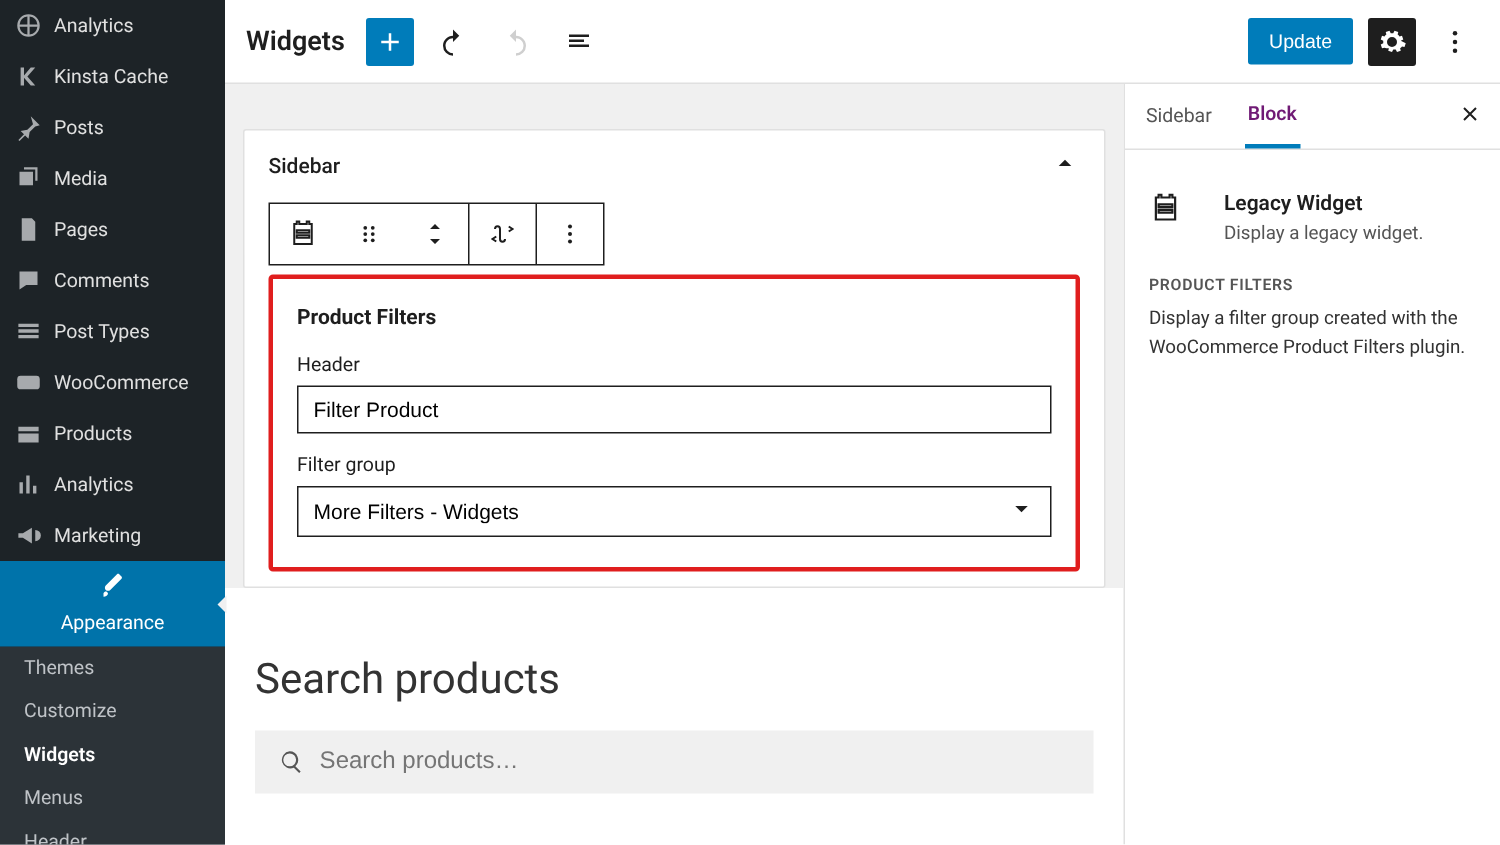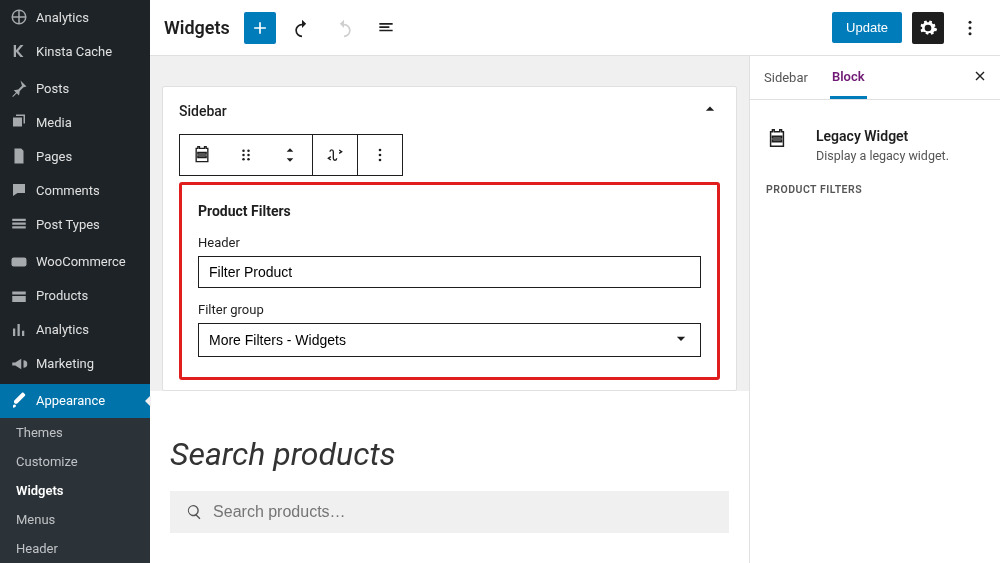--- a/index.html
+++ b/index.html
@@ -322,6 +322,7 @@
           </div>
         </div>
         <div class="filters-heading">Product Filters</div>
+        <div class="filters-desc">Display a filter group created with the WooCommerce Product Filters plugin.</div>
       </div>
     </aside>
 

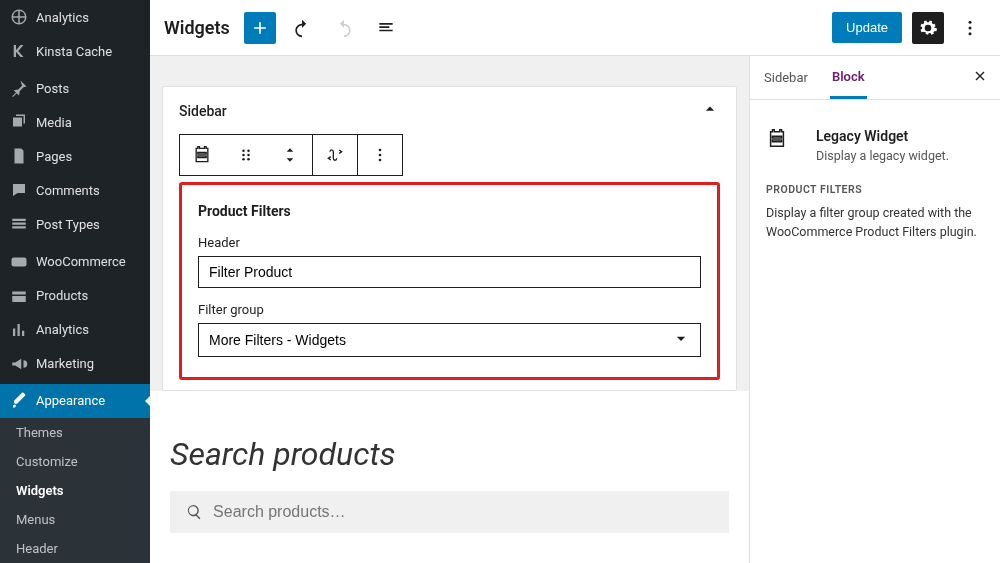--- a/index.html
+++ b/index.html
@@ -9,7 +9,7 @@
   .admin-sidebar { width: 150px; background: #1d2327; color: #f0f0f1; display: flex; flex-direction: column; font-size: 13px; }
   .admin-sidebar .item { display: flex; align-items: center; gap: 8px; padding: 8px 10px; color: #e0e0e0; cursor: pointer; }
   .admin-sidebar .item .ico { width: 18px; height: 18px; display: flex; align-items: center; justify-content: center; fill: #a7aaad; }
-  .admin-sidebar .item.current { background: #0073aa; color: #fff; position: relative; }
+  .admin-sidebar .item.current { background: #0073aa; color: #fff; position: relative; flex-direction: column; }
   .admin-sidebar .item.current .ico { fill: #fff; }
   .admin-sidebar .item.current::after { content: ""; position: absolute; right: -1px; top: 50%; transform: translateY(-50%); border: 6px solid transparent; border-right-color: #f0f0f1; }
   .admin-sidebar .sub { background: #2c3338; }

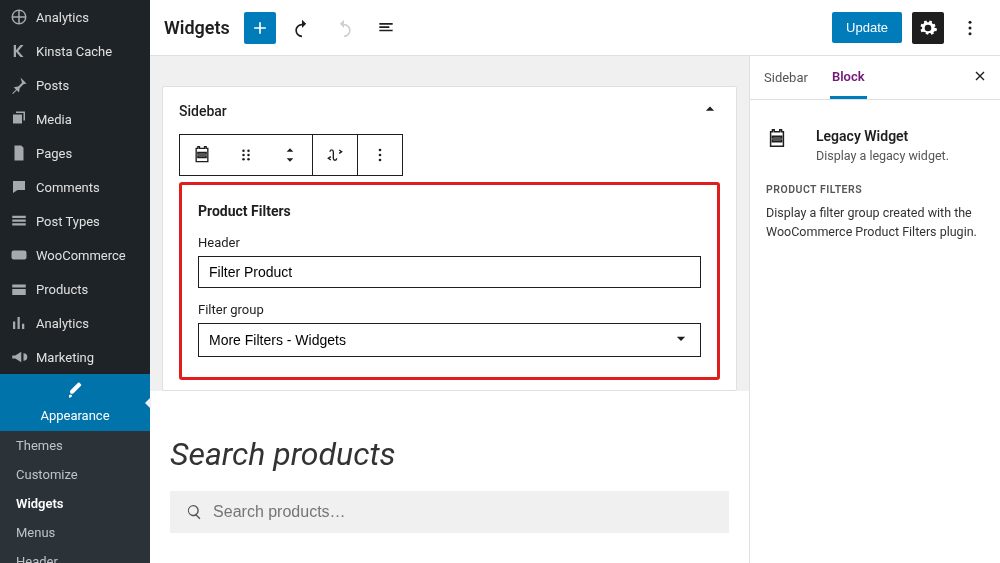--- a/index.html
+++ b/index.html
@@ -54,7 +54,7 @@
   .select-wrap select { width: 100%; padding: 8px 10px; border: 1px solid #1e1e1e; font-size: 14px; appearance: none; background: #fff; }
   .select-wrap .chev { position: absolute; right: 10px; top: 50%; transform: translateY(-50%); pointer-events: none; }
 
-  .search-heading { font-size: 32px; font-weight: 400; color: #333; padding: 28px 20px 18px; font-style: italic; }
+  .search-heading { font-size: 28px; font-weight: 400; color: #333; padding: 28px 20px 18px; }
   .search-box { margin: 0 20px 20px; background: #f0f0f0; display: flex; align-items: center; gap: 10px; padding: 12px 16px; }
   .search-box svg { width: 18px; height: 18px; fill: #555; }
   .search-box input { border: none; background: transparent; font-size: 16px; color: #555; width: 100%; outline: none; }

